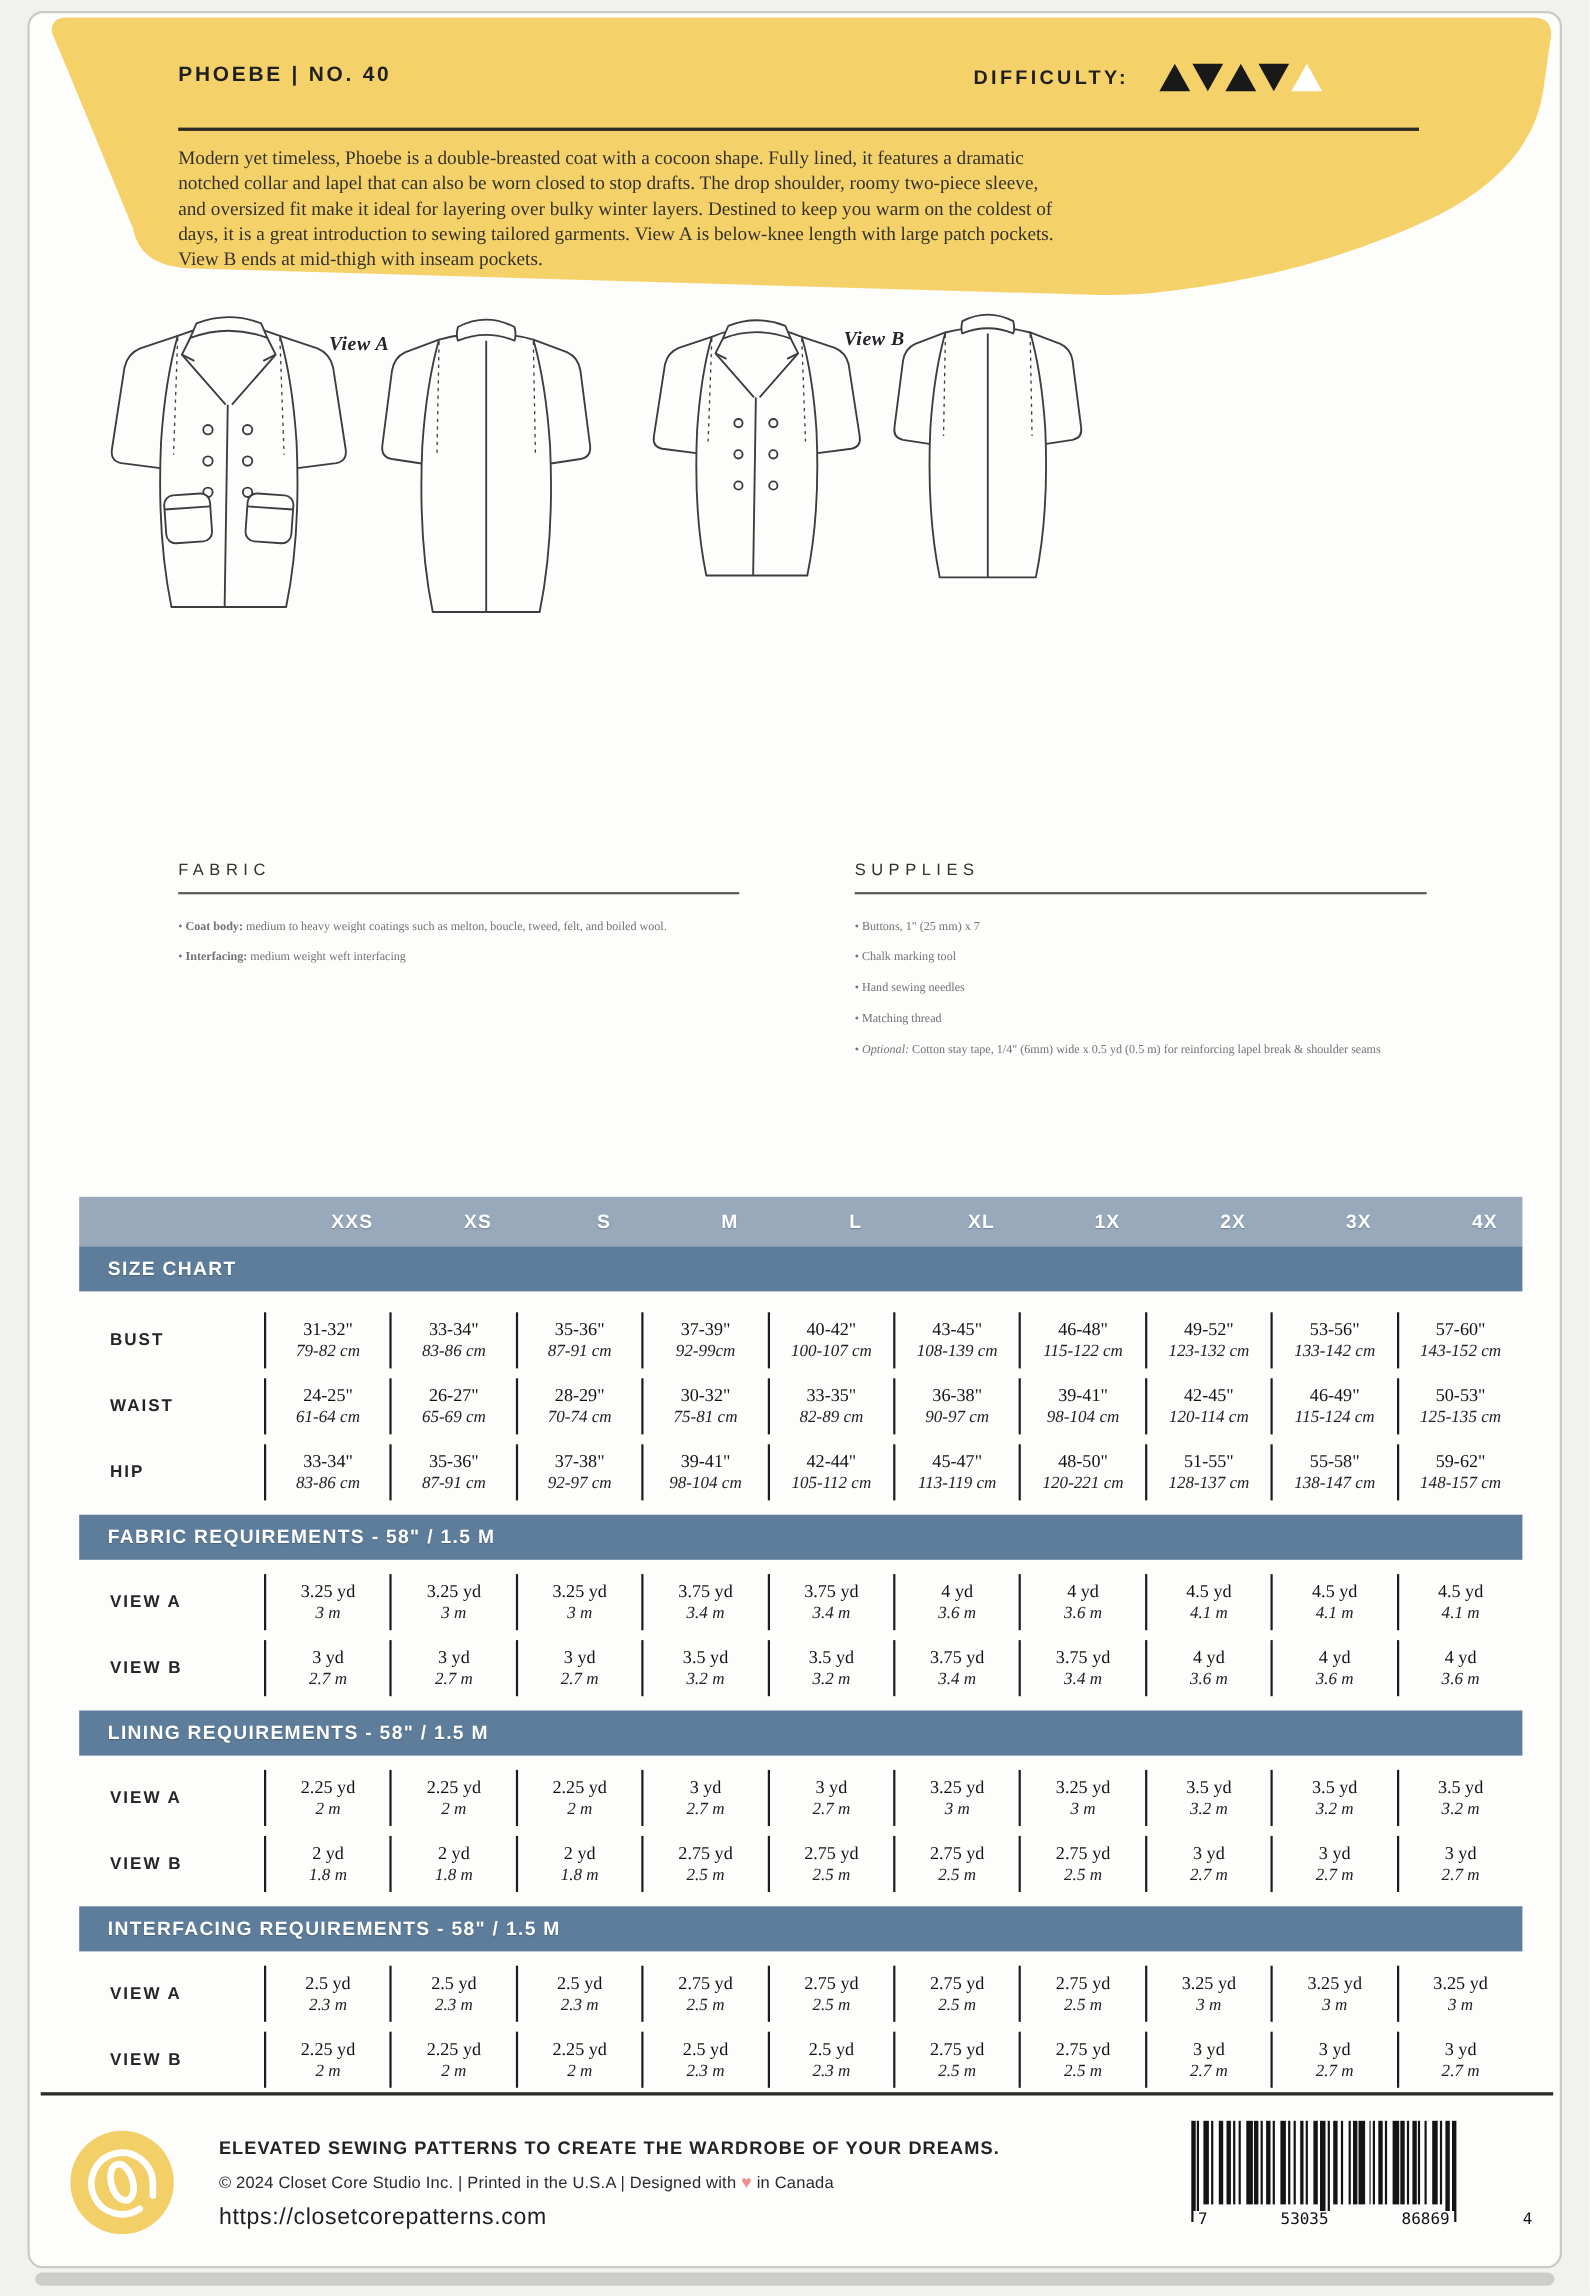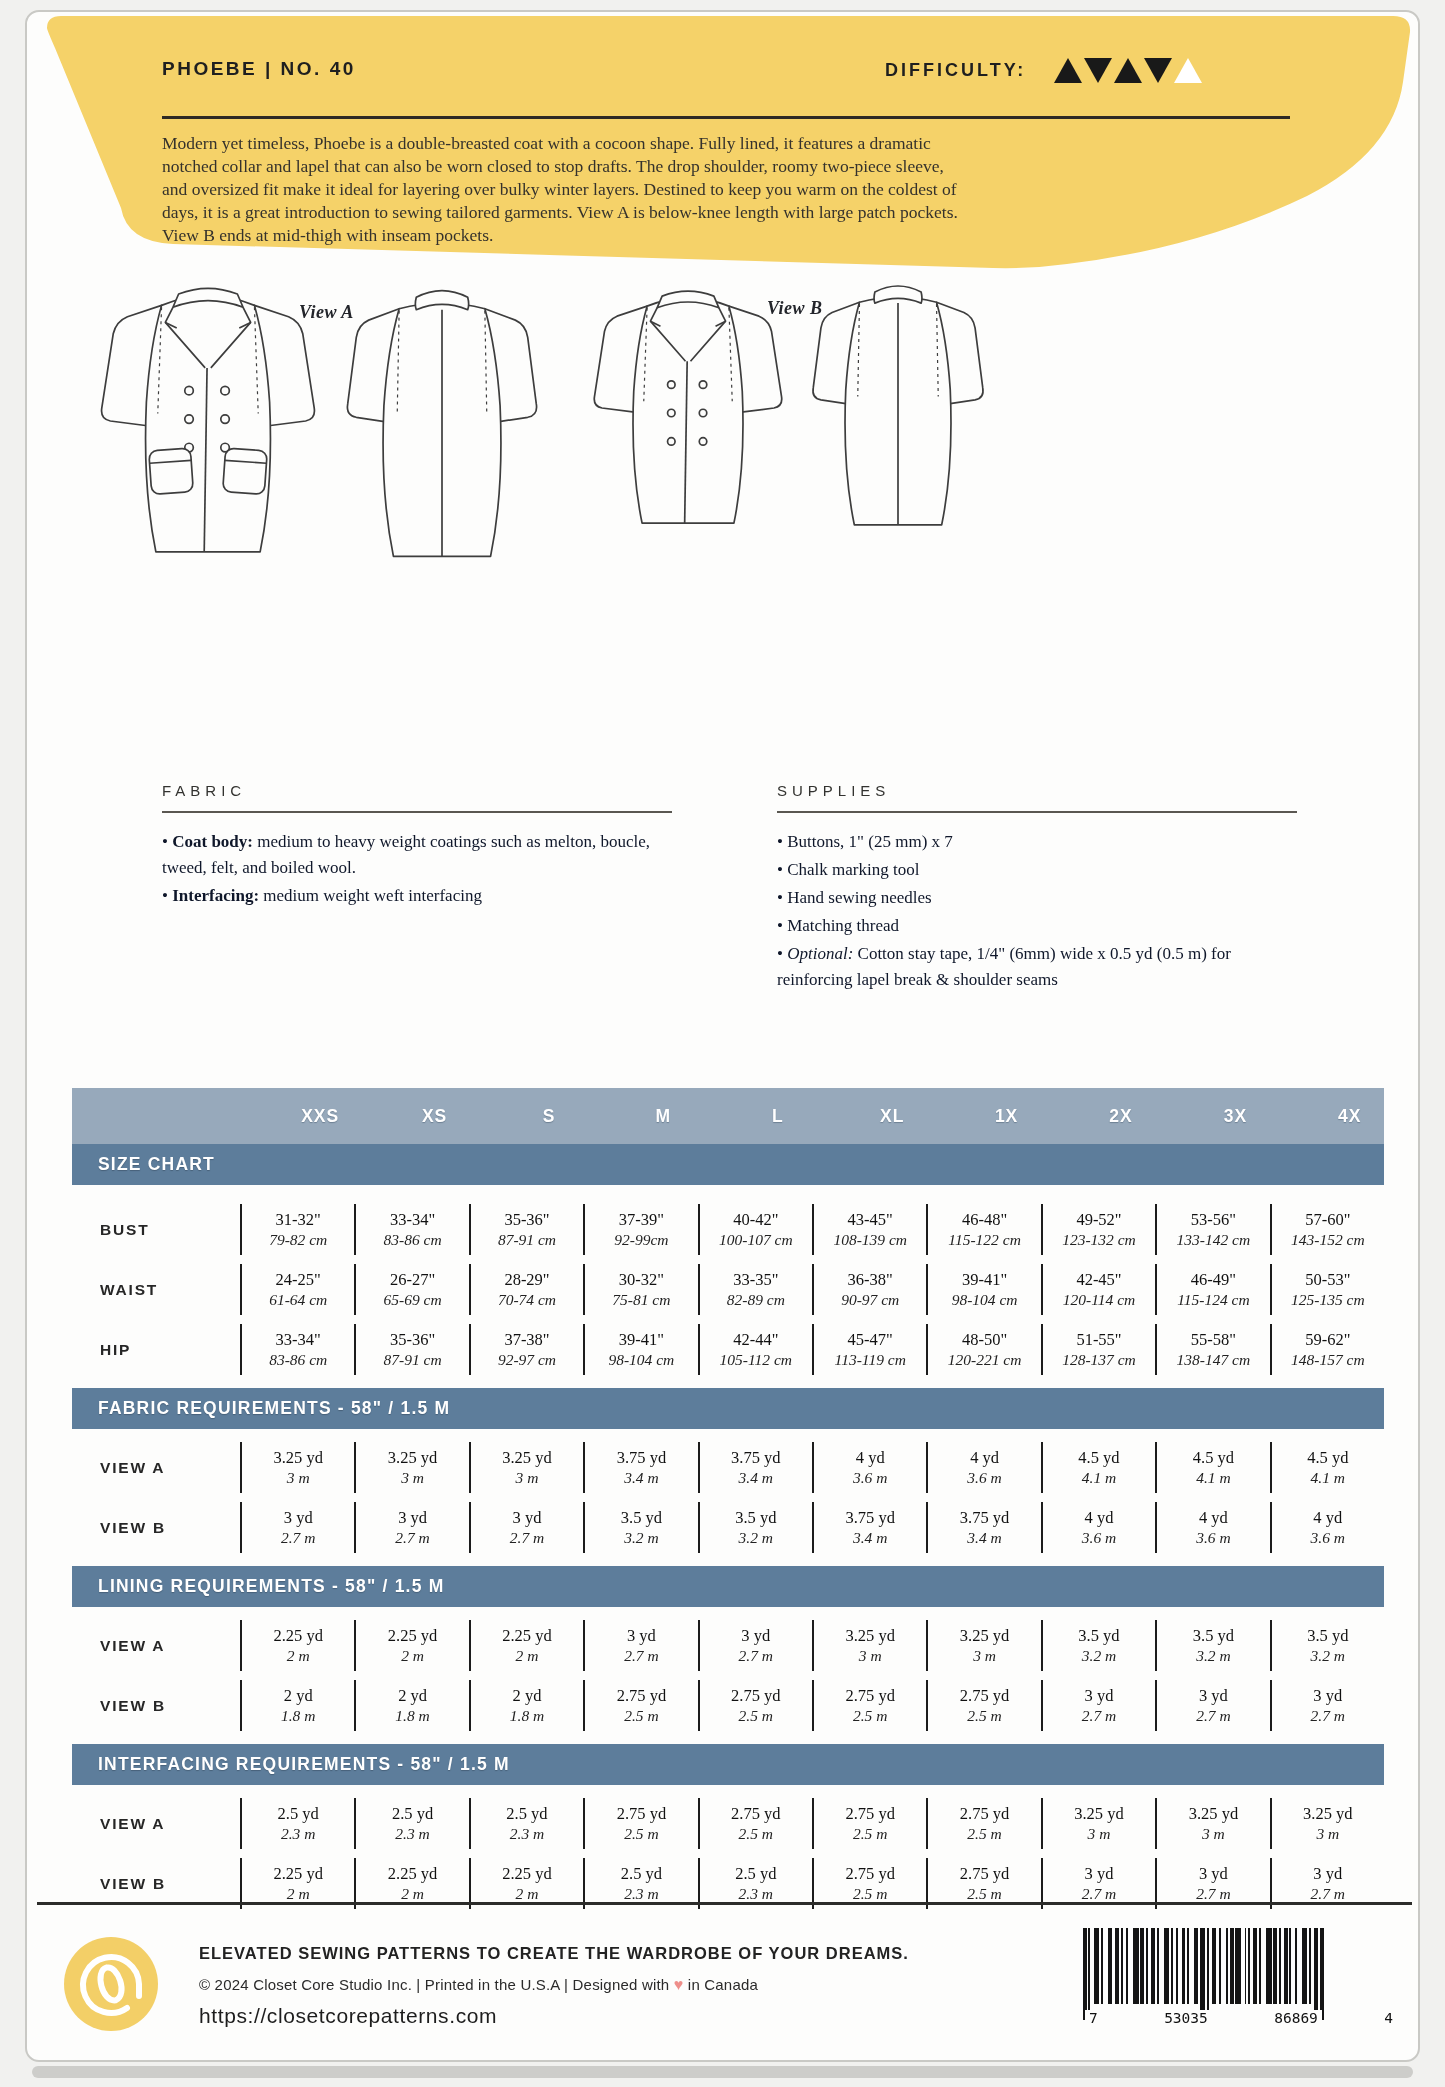--- a/index.html
+++ b/index.html
@@ -58,7 +58,7 @@
   .col-supplies{ left:750px; width:520px; }
   .sec-heading{ font-size:15px; font-weight:500; letter-spacing:5px; color:#32322f; }
   .sec-rule{ margin-top:12px; height:2px; background:#5a5751; width:100%; }
-  .bullets{ margin-top:16px; font-family:"Liberation Serif", serif; font-size:17px; line-height:26px; color:#0f172a; }
+  .bullets{ margin-top:16px; font-family:"Liberation Serif", serif; font-size:11px; line-height:26px; color:#737373; }
   .bullet-item{ margin-bottom:2px; }
   .bi-label.bold{ font-weight:700; }
   .bi-label.italic{ font-style:italic; }

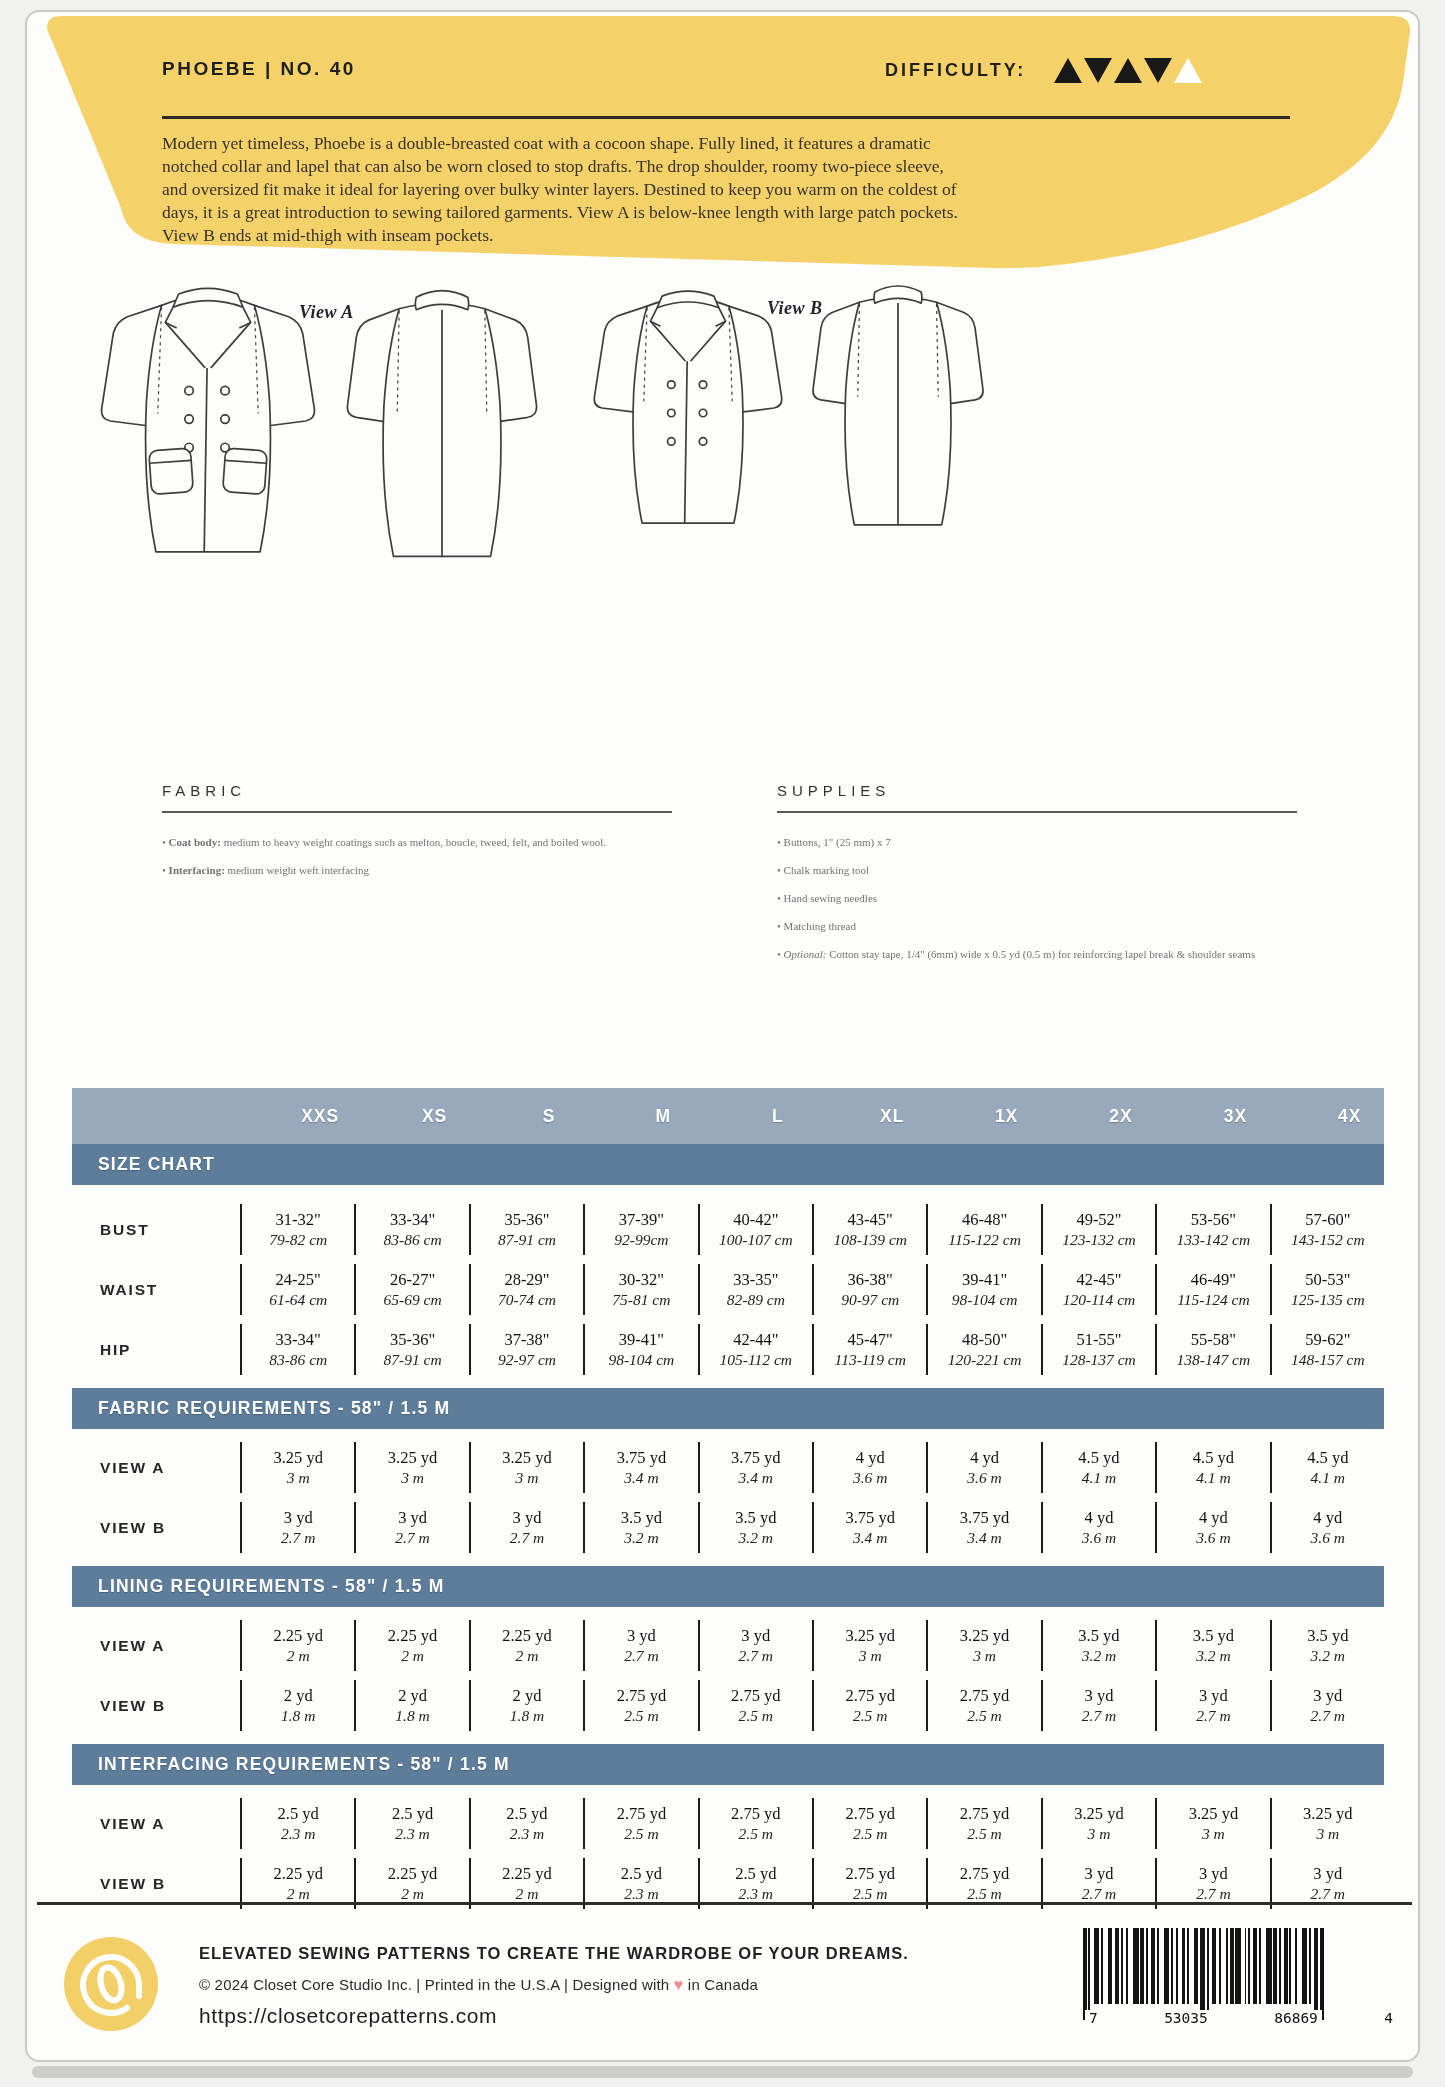--- a/index.html
+++ b/index.html
@@ -67,7 +67,7 @@
   .tables{ position:absolute; left:45px; top:1076px; width:1312px; }
   .trow{ display:grid; grid-template-columns:168px repeat(10,1fr); align-items:center; }
   .sizes-row{
-    background:#97a9bb; height:56px; color:#fff;gap:46px;
+    background:#97a9bb; height:45px; color:#fff;gap:46px;
   }
   .sizes-row .tsize{
     text-align:center; font-size:17.5px; font-weight:700; letter-spacing:1px;

